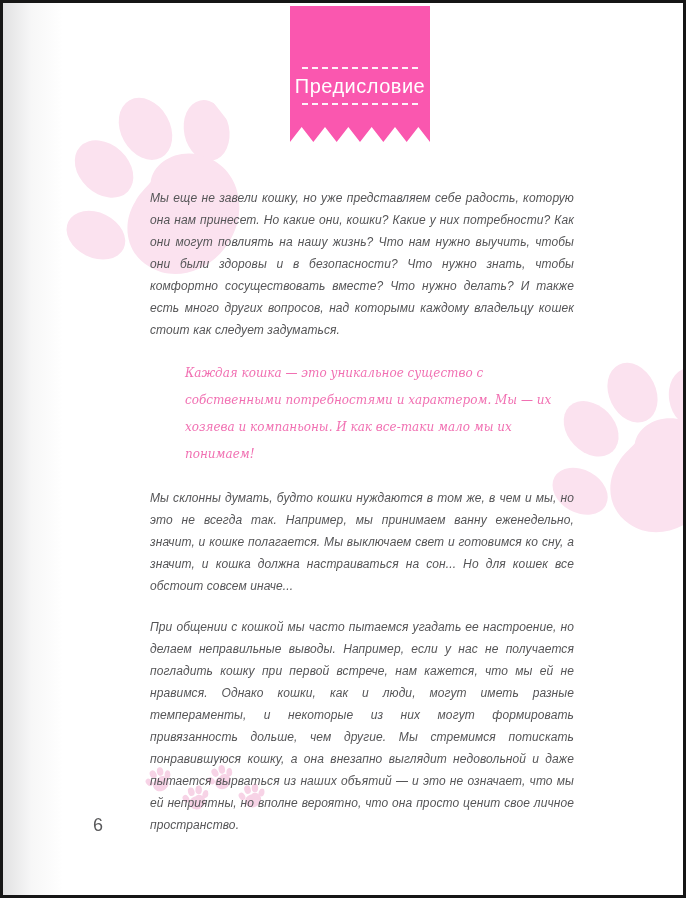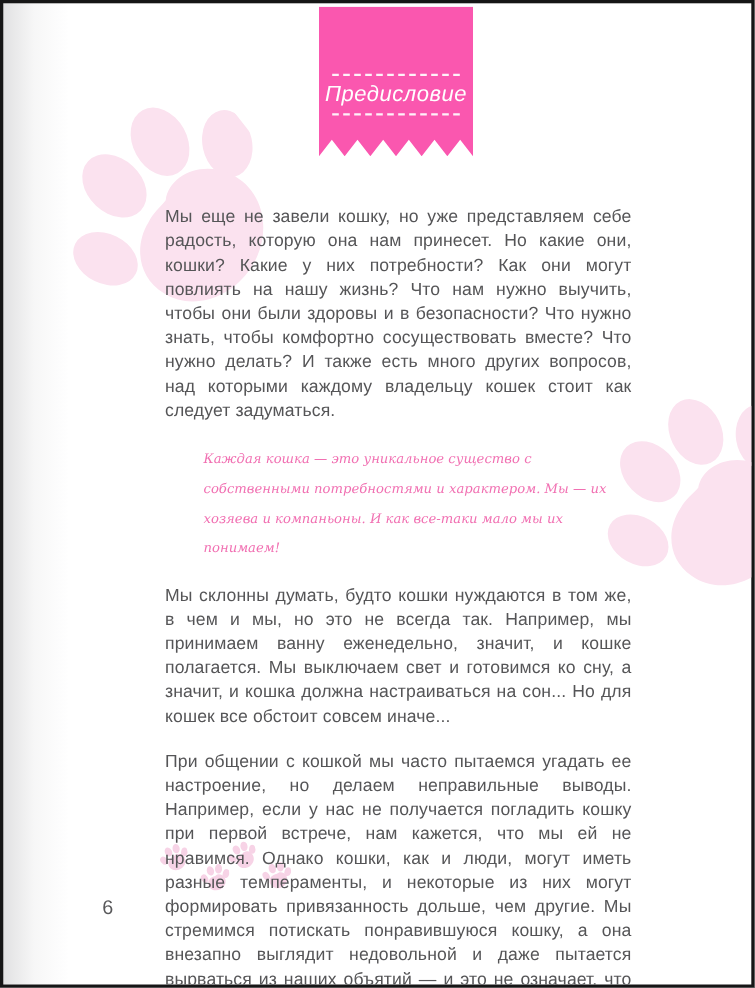--- a/index.html
+++ b/index.html
@@ -34,7 +34,6 @@
     clip-path: polygon(0 0, 100% 0, 100% 100%,
       91.67% 89%, 83.33% 100%, 75% 89%, 66.67% 100%, 58.33% 89%,
       50% 100%, 41.67% 89%, 33.33% 100%, 25% 89%, 16.67% 100%, 8.33% 89%, 0 100%);
-    font-style: italic;
   }
   .ribbon-dash {
     width: 116px;

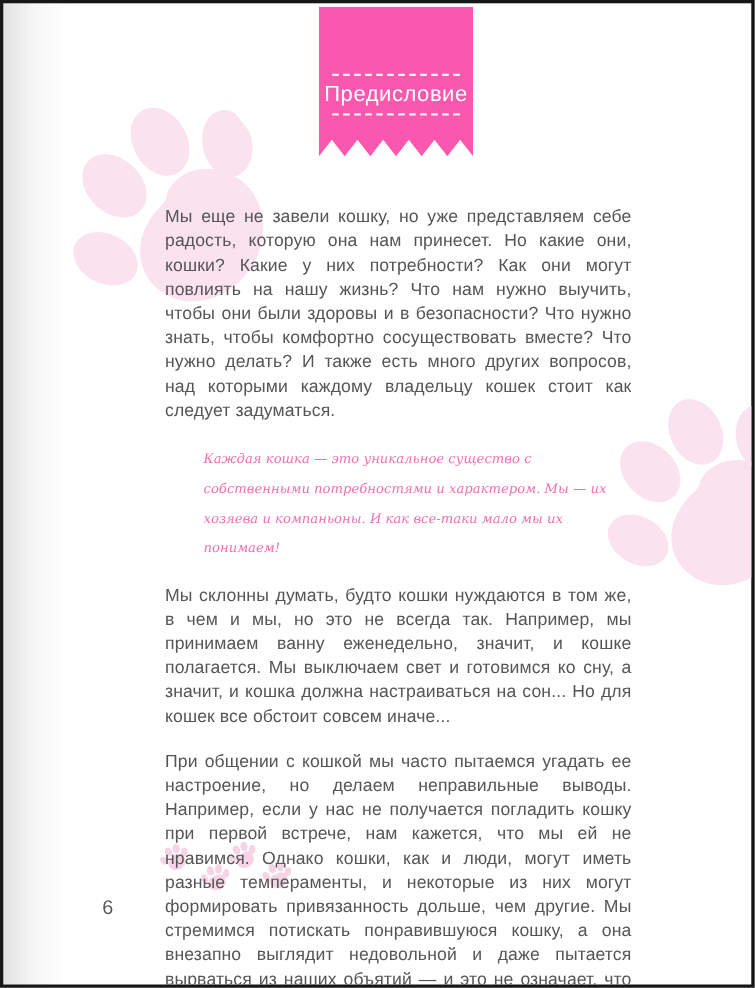--- a/index.html
+++ b/index.html
@@ -58,11 +58,12 @@
   }
   .body-par {
     color: #555557;
-    font-size: 16px;
+    font-size: 12px;
     line-height: 22px;
     text-align: justify;
     letter-spacing: 0.1px;
     margin-bottom: 19px;
+    font-style: italic;
   }
   .quote {
     color: #f170b2;

